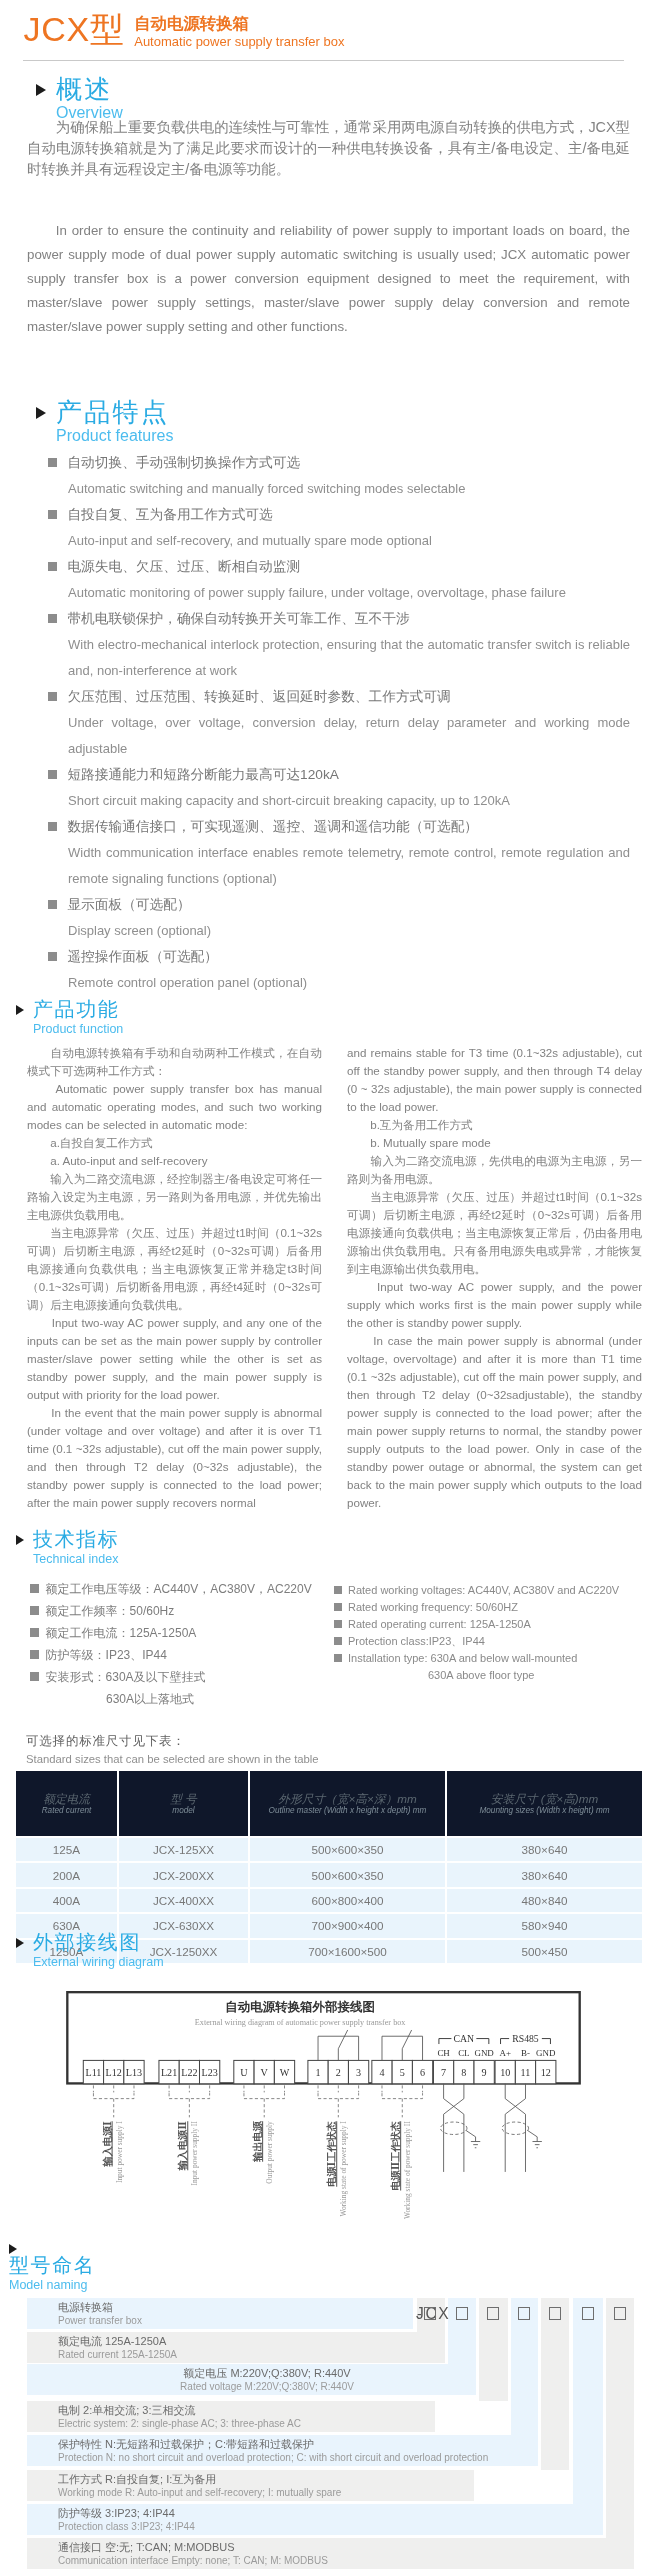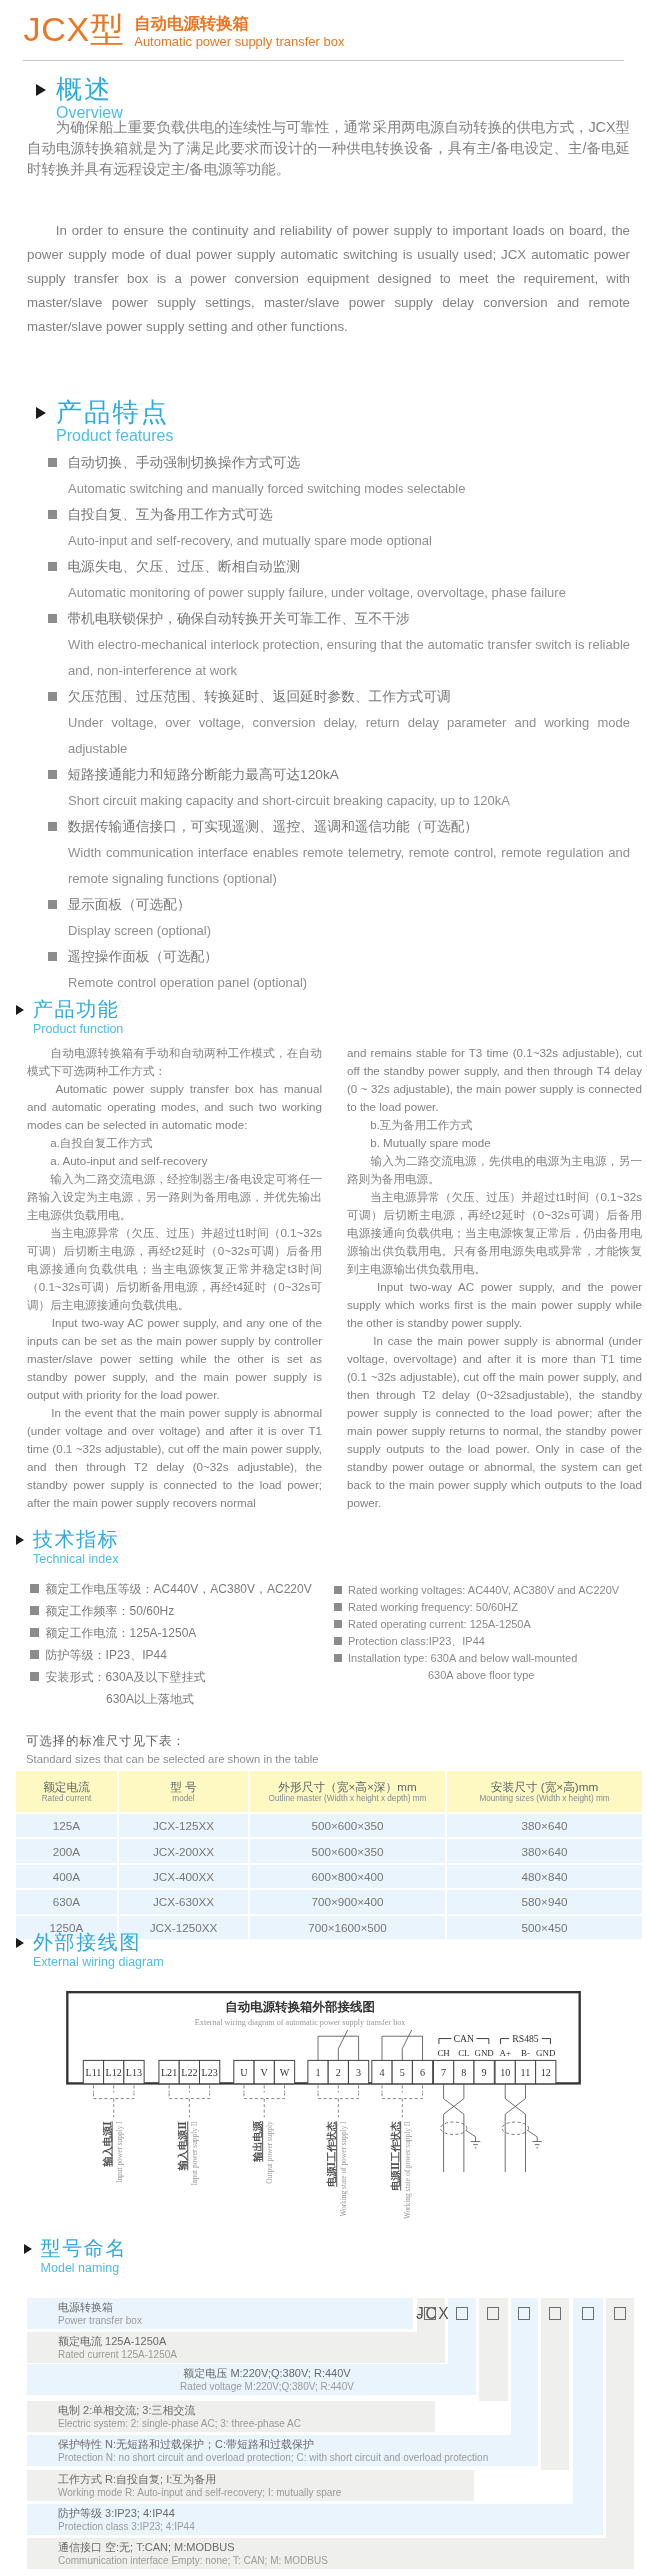--- a/index.html
+++ b/index.html
@@ -56,7 +56,7 @@
 
   
   table.sizes{border-collapse:separate;border-spacing:2.3px;table-layout:fixed;}
-  table.sizes th{background:#fef9c3;font-weight:normal;height:33px;padding:4px;}
+  table.sizes th{background:#0f172a;font-weight:normal;height:33px;padding:16px;font-style:italic;}
   table.sizes th .hz{font-size:11.7px;color:#5b6770;line-height:14px;}
   table.sizes th .he{font-size:8.2px;color:#7e8d98;line-height:10px;}
   table.sizes td{background:#e9f4fc;color:#777777;font-size:11.7px;text-align:center;height:23.4px;padding:0;}

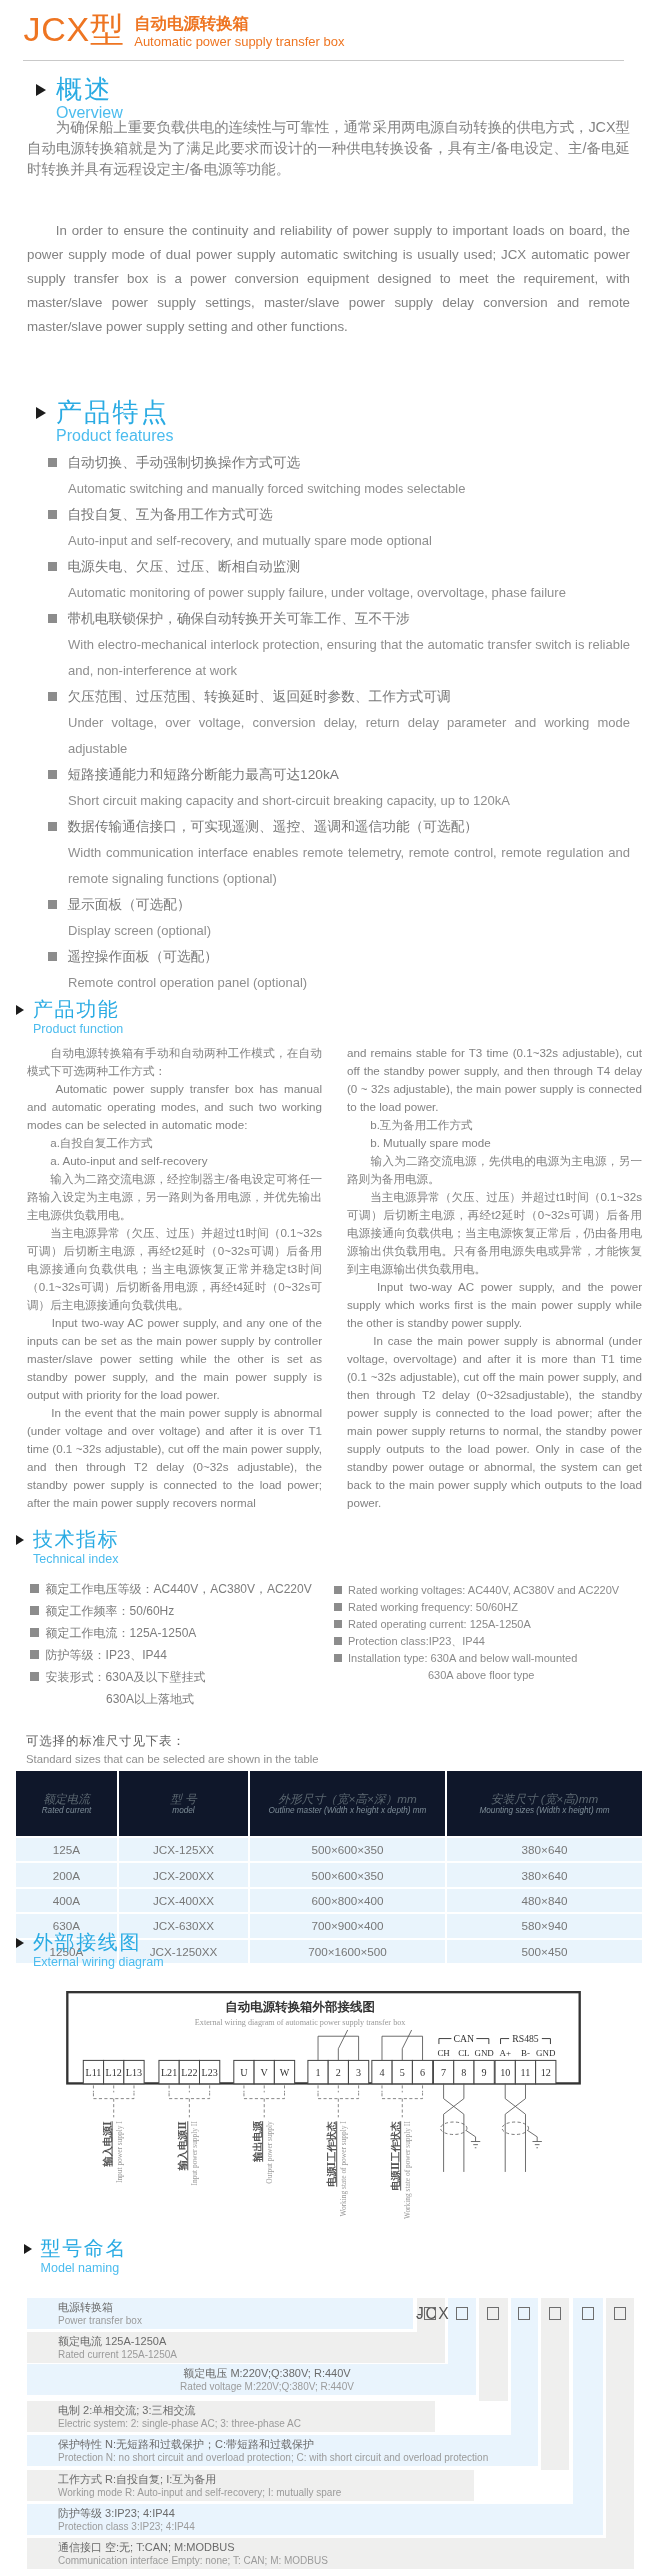--- a/index.html
+++ b/index.html
@@ -350,7 +350,7 @@
     </svg>
 </div>
 
-<div class="abs sec-head sm" style="top:2237px;left:24px;">
+<div class="abs sec-head sm" style="top:2237px;left:9px;flex-direction:column;">
   <span class="tri"></span>
   <span>
     <div class="zh">型号命名</div>

